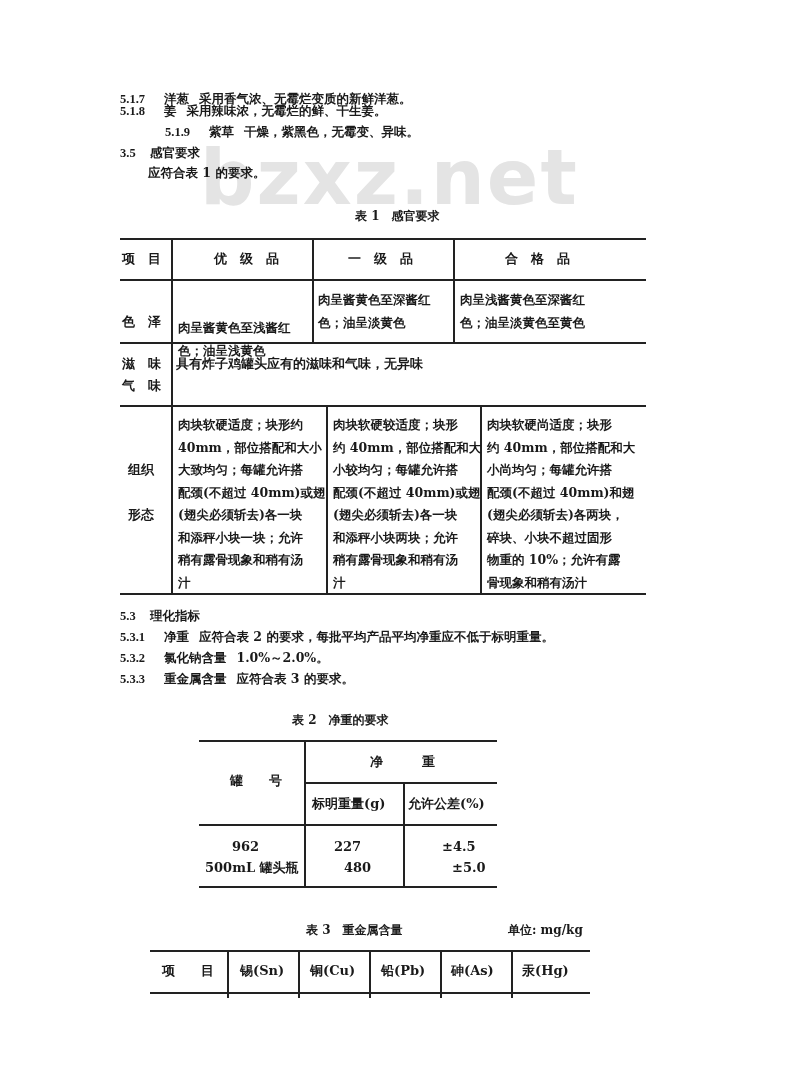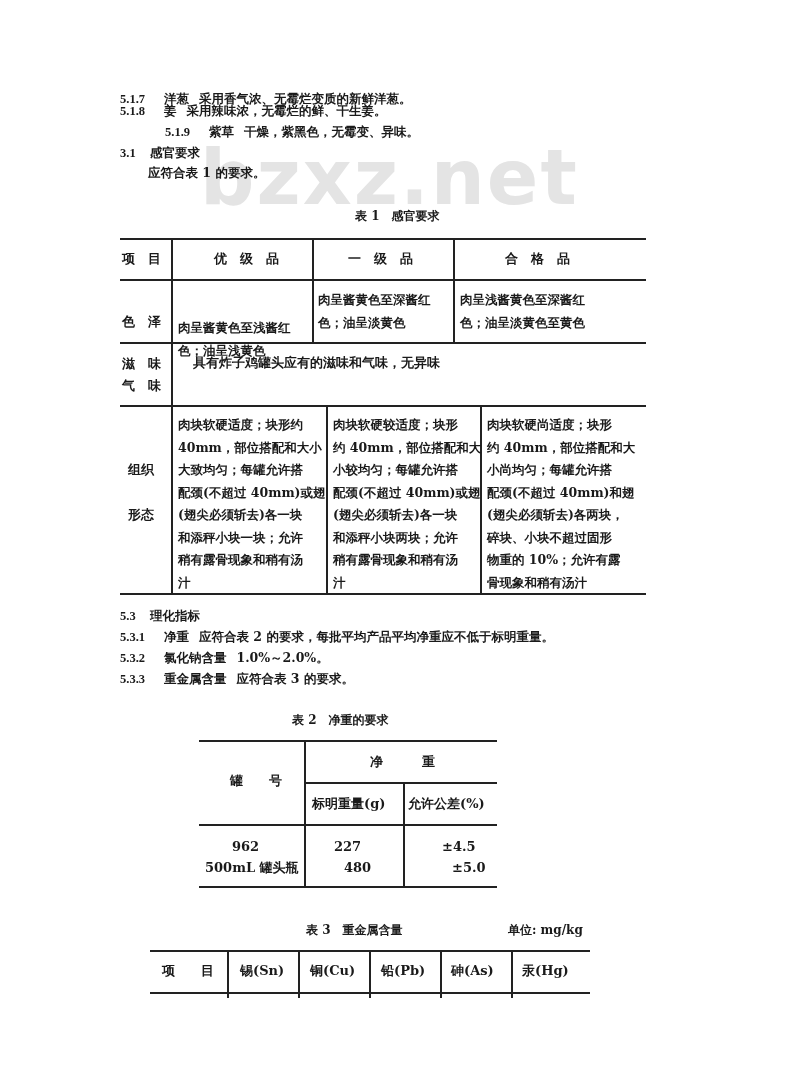--- a/index.html
+++ b/index.html
@@ -35,7 +35,7 @@
     <span class="num">5.1.9</span><span>紫草</span><span class="gap"></span><span>干燥，紫黑色，无霉变、异味。</span>
   </div>
   <div class="line" style="left:120px;top:145px;">
-    <span class="num2">3.1</span><span>感官要求</span>
+    <span class="num2">3.5</span><span>感官要求</span>
   </div>
   <div class="line" style="left:148px;top:165px;">应符合表 1 的要求。</div>
 

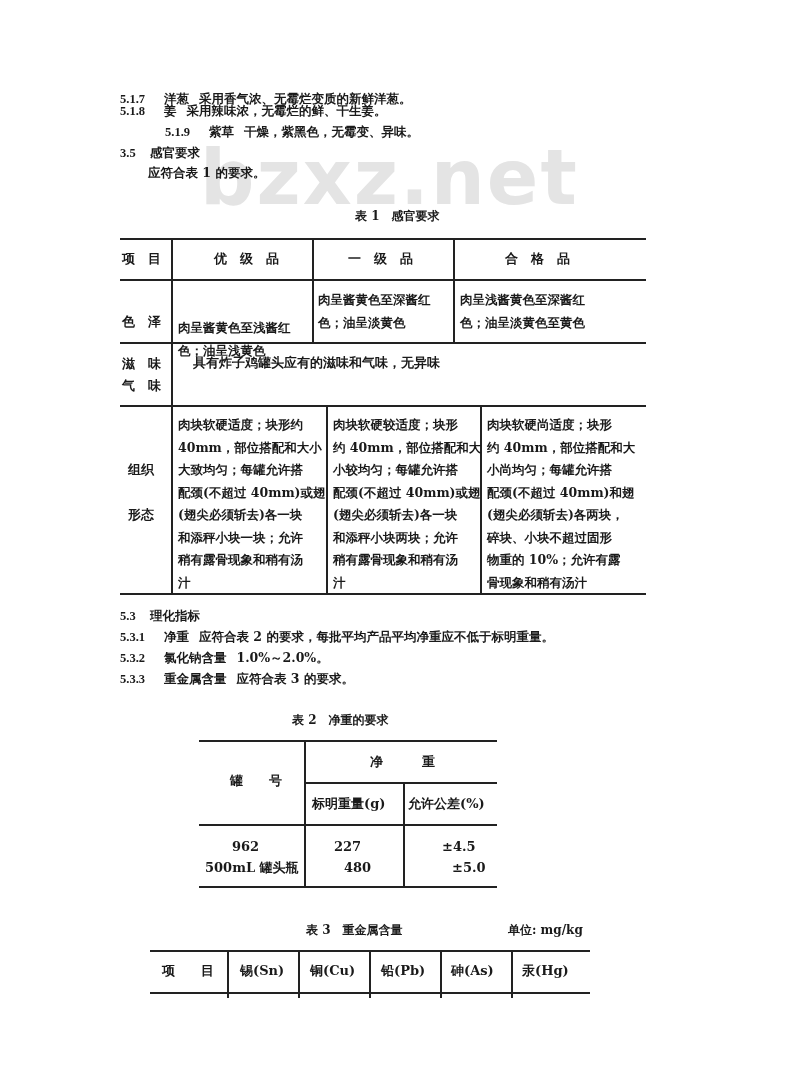--- a/index.html
+++ b/index.html
@@ -73,7 +73,7 @@
 
     <div class="cell" style="left:122px;top:353px;">滋　味</div>
     <div class="cell" style="left:122px;top:375px;">气　味</div>
-    <div class="cell" style="left:193px;top:353px;font-family:Liberation Mono, monospace;">具有炸子鸡罐头应有的滋味和气味，无异味</div>
+    <div class="cell" style="left:176px;top:353px;">具有炸子鸡罐头应有的滋味和气味，无异味</div>
 
     <div class="cell" style="left:128px;top:459px;">组织</div>
     <div class="cell" style="left:128px;top:504px;">形态</div>

